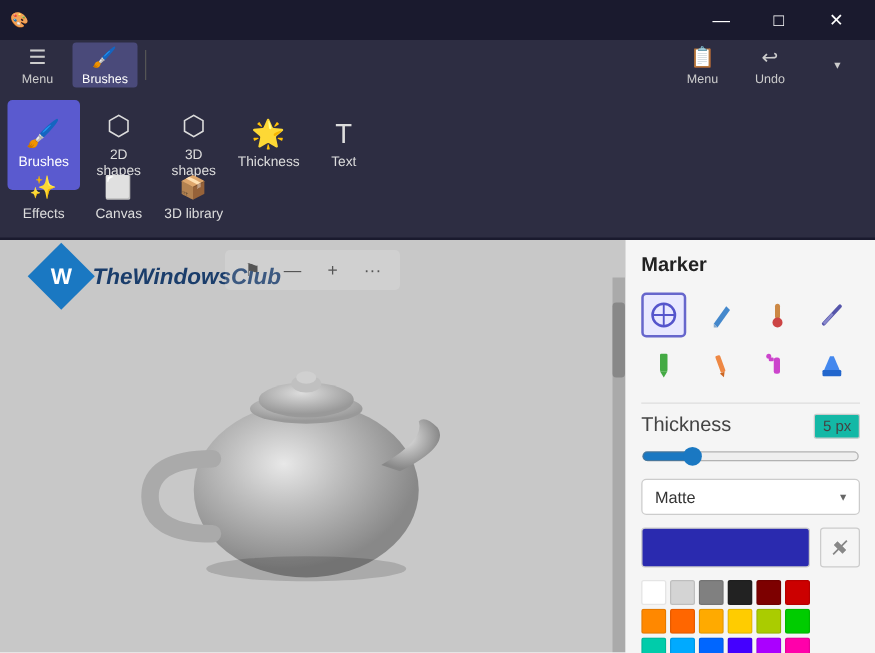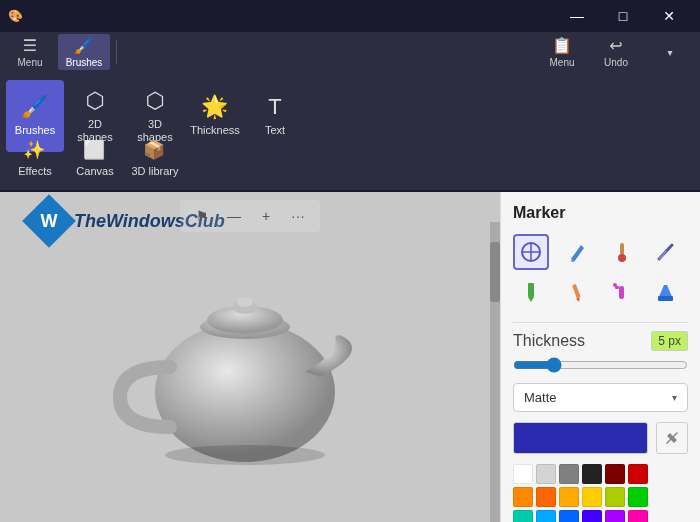--- a/index.html
+++ b/index.html
@@ -170,7 +170,7 @@
     .thickness-value {
       font-size: 12px; color: #444;
       border: 1px solid #ccc; border-radius: 2px;
-      padding: 2px 6px; background: #bef264; text-align: right;
+      padding: 2px 6px; background: #14b8a6; text-align: right;
     }
 
     .thickness-slider {

